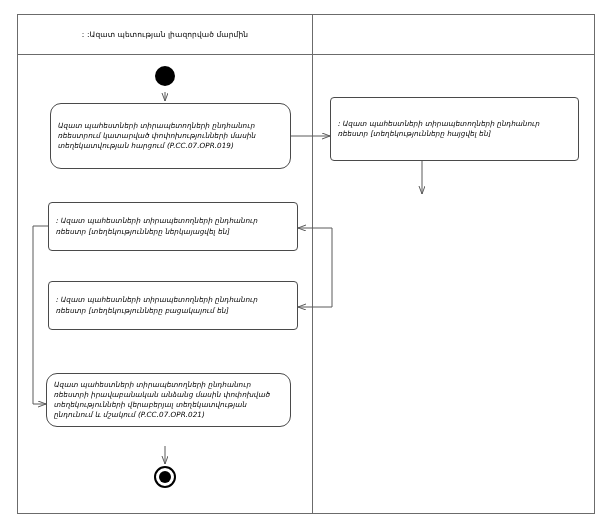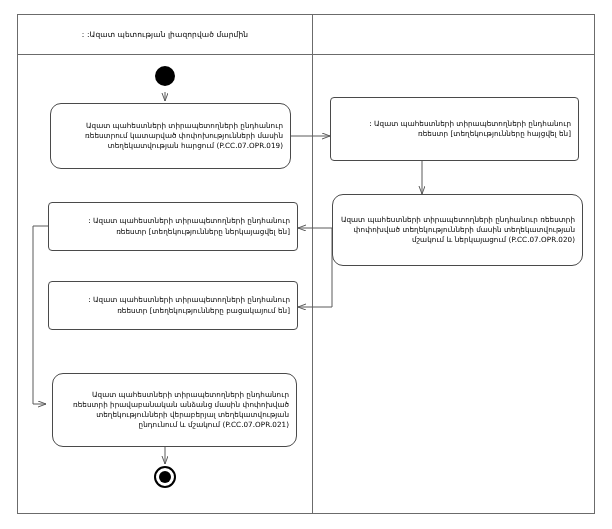--- a/index.html
+++ b/index.html
@@ -39,7 +39,7 @@
     position:absolute;box-sizing:border-box;background:#fff;
     border:1px solid #4a4a4a;
     display:flex;align-items:center;justify-content:center;
-    text-align:right;padding:4px 7px;
+    text-align:left;padding:4px 7px;font-style:italic;
   }
   .node .ntxt{font-size:7.2px;line-height:10.2px;letter-spacing:0.05px;}
   .action{border-radius:11px;}

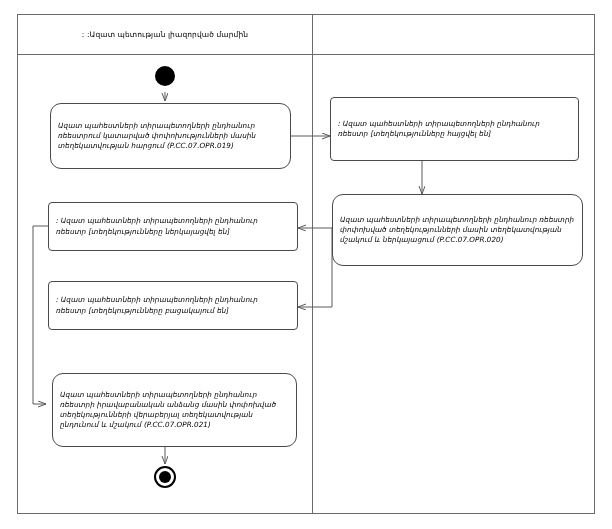--- a/index.html
+++ b/index.html
@@ -128,9 +128,6 @@
     <span class="ntxt">: Ազատ պահեստների տիրապետողների ընդհանուր ռեեստր [տեղեկությունները հայցվել են]</span>
   </div>
 
-  <div class="node action" style="left:332px;top:194px;width:251px;height:72px;">
-    <span class="ntxt">Ազատ պահեստների տիրապետողների ընդհանուր ռեեստրի փոփոխված տեղեկությունների մասին տեղեկատվության մշակում և ներկայացում (P.CC.07.OPR.020)</span>
-  </div>
 
 </div>
 

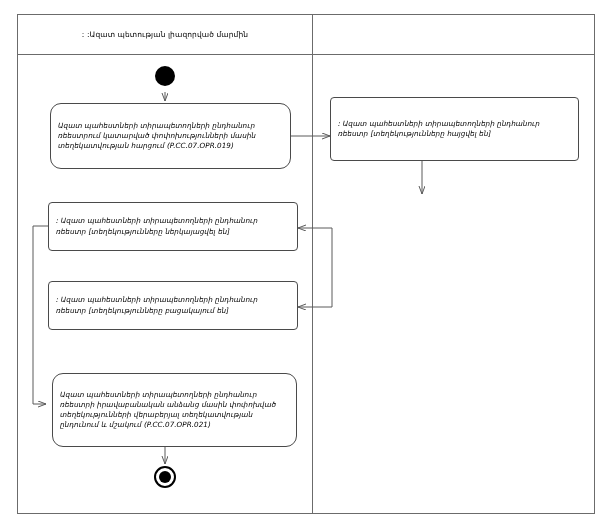--- a/index.html
+++ b/index.html
@@ -120,7 +120,7 @@
     <span class="ntxt">: Ազատ պահեստների տիրապետողների ընդհանուր ռեեստր [տեղեկությունները բացակայում են]</span>
   </div>
 
-  <div class="node action" style="left:52px;top:373px;width:245px;height:74px;">
+  <div class="node action" style="left:46px;top:373px;width:245px;height:54px;">
     <span class="ntxt">Ազատ պահեստների տիրապետողների ընդհանուր ռեեստրի իրավաբանական անձանց մասին փոփոխված տեղեկությունների վերաբերյալ տեղեկատվության ընդունում և մշակում (P.CC.07.OPR.021)</span>
   </div>
 

